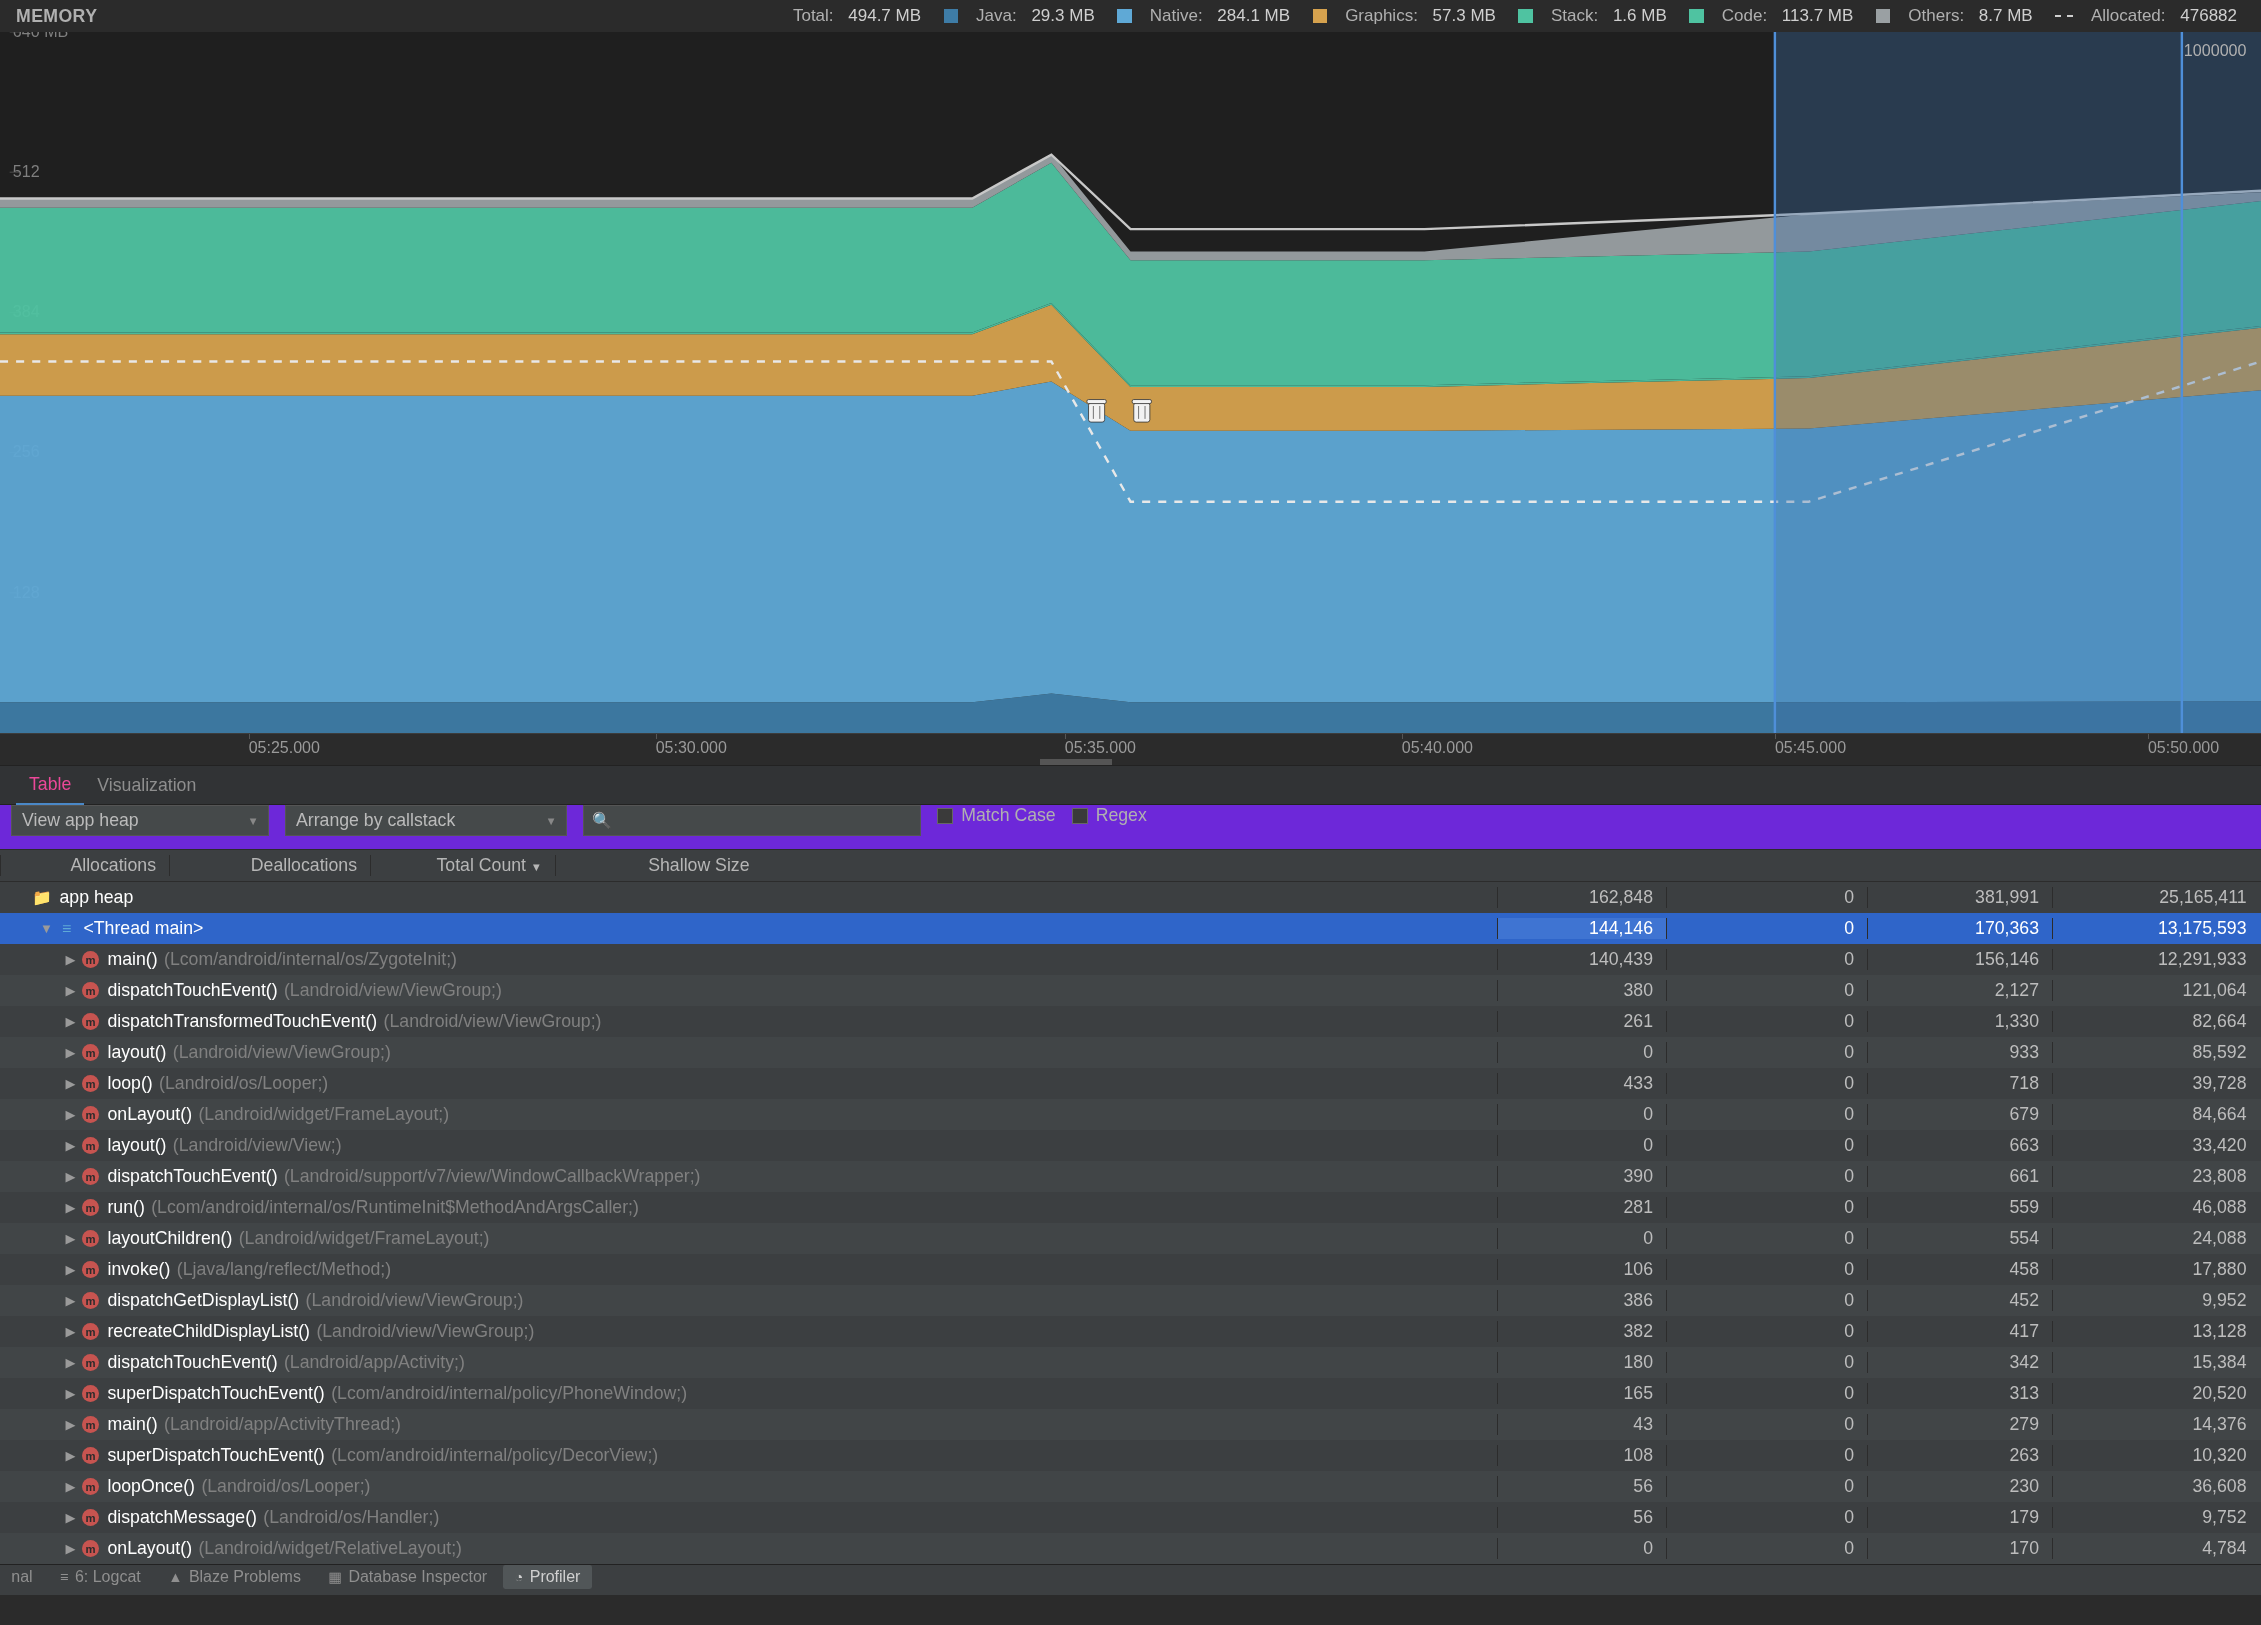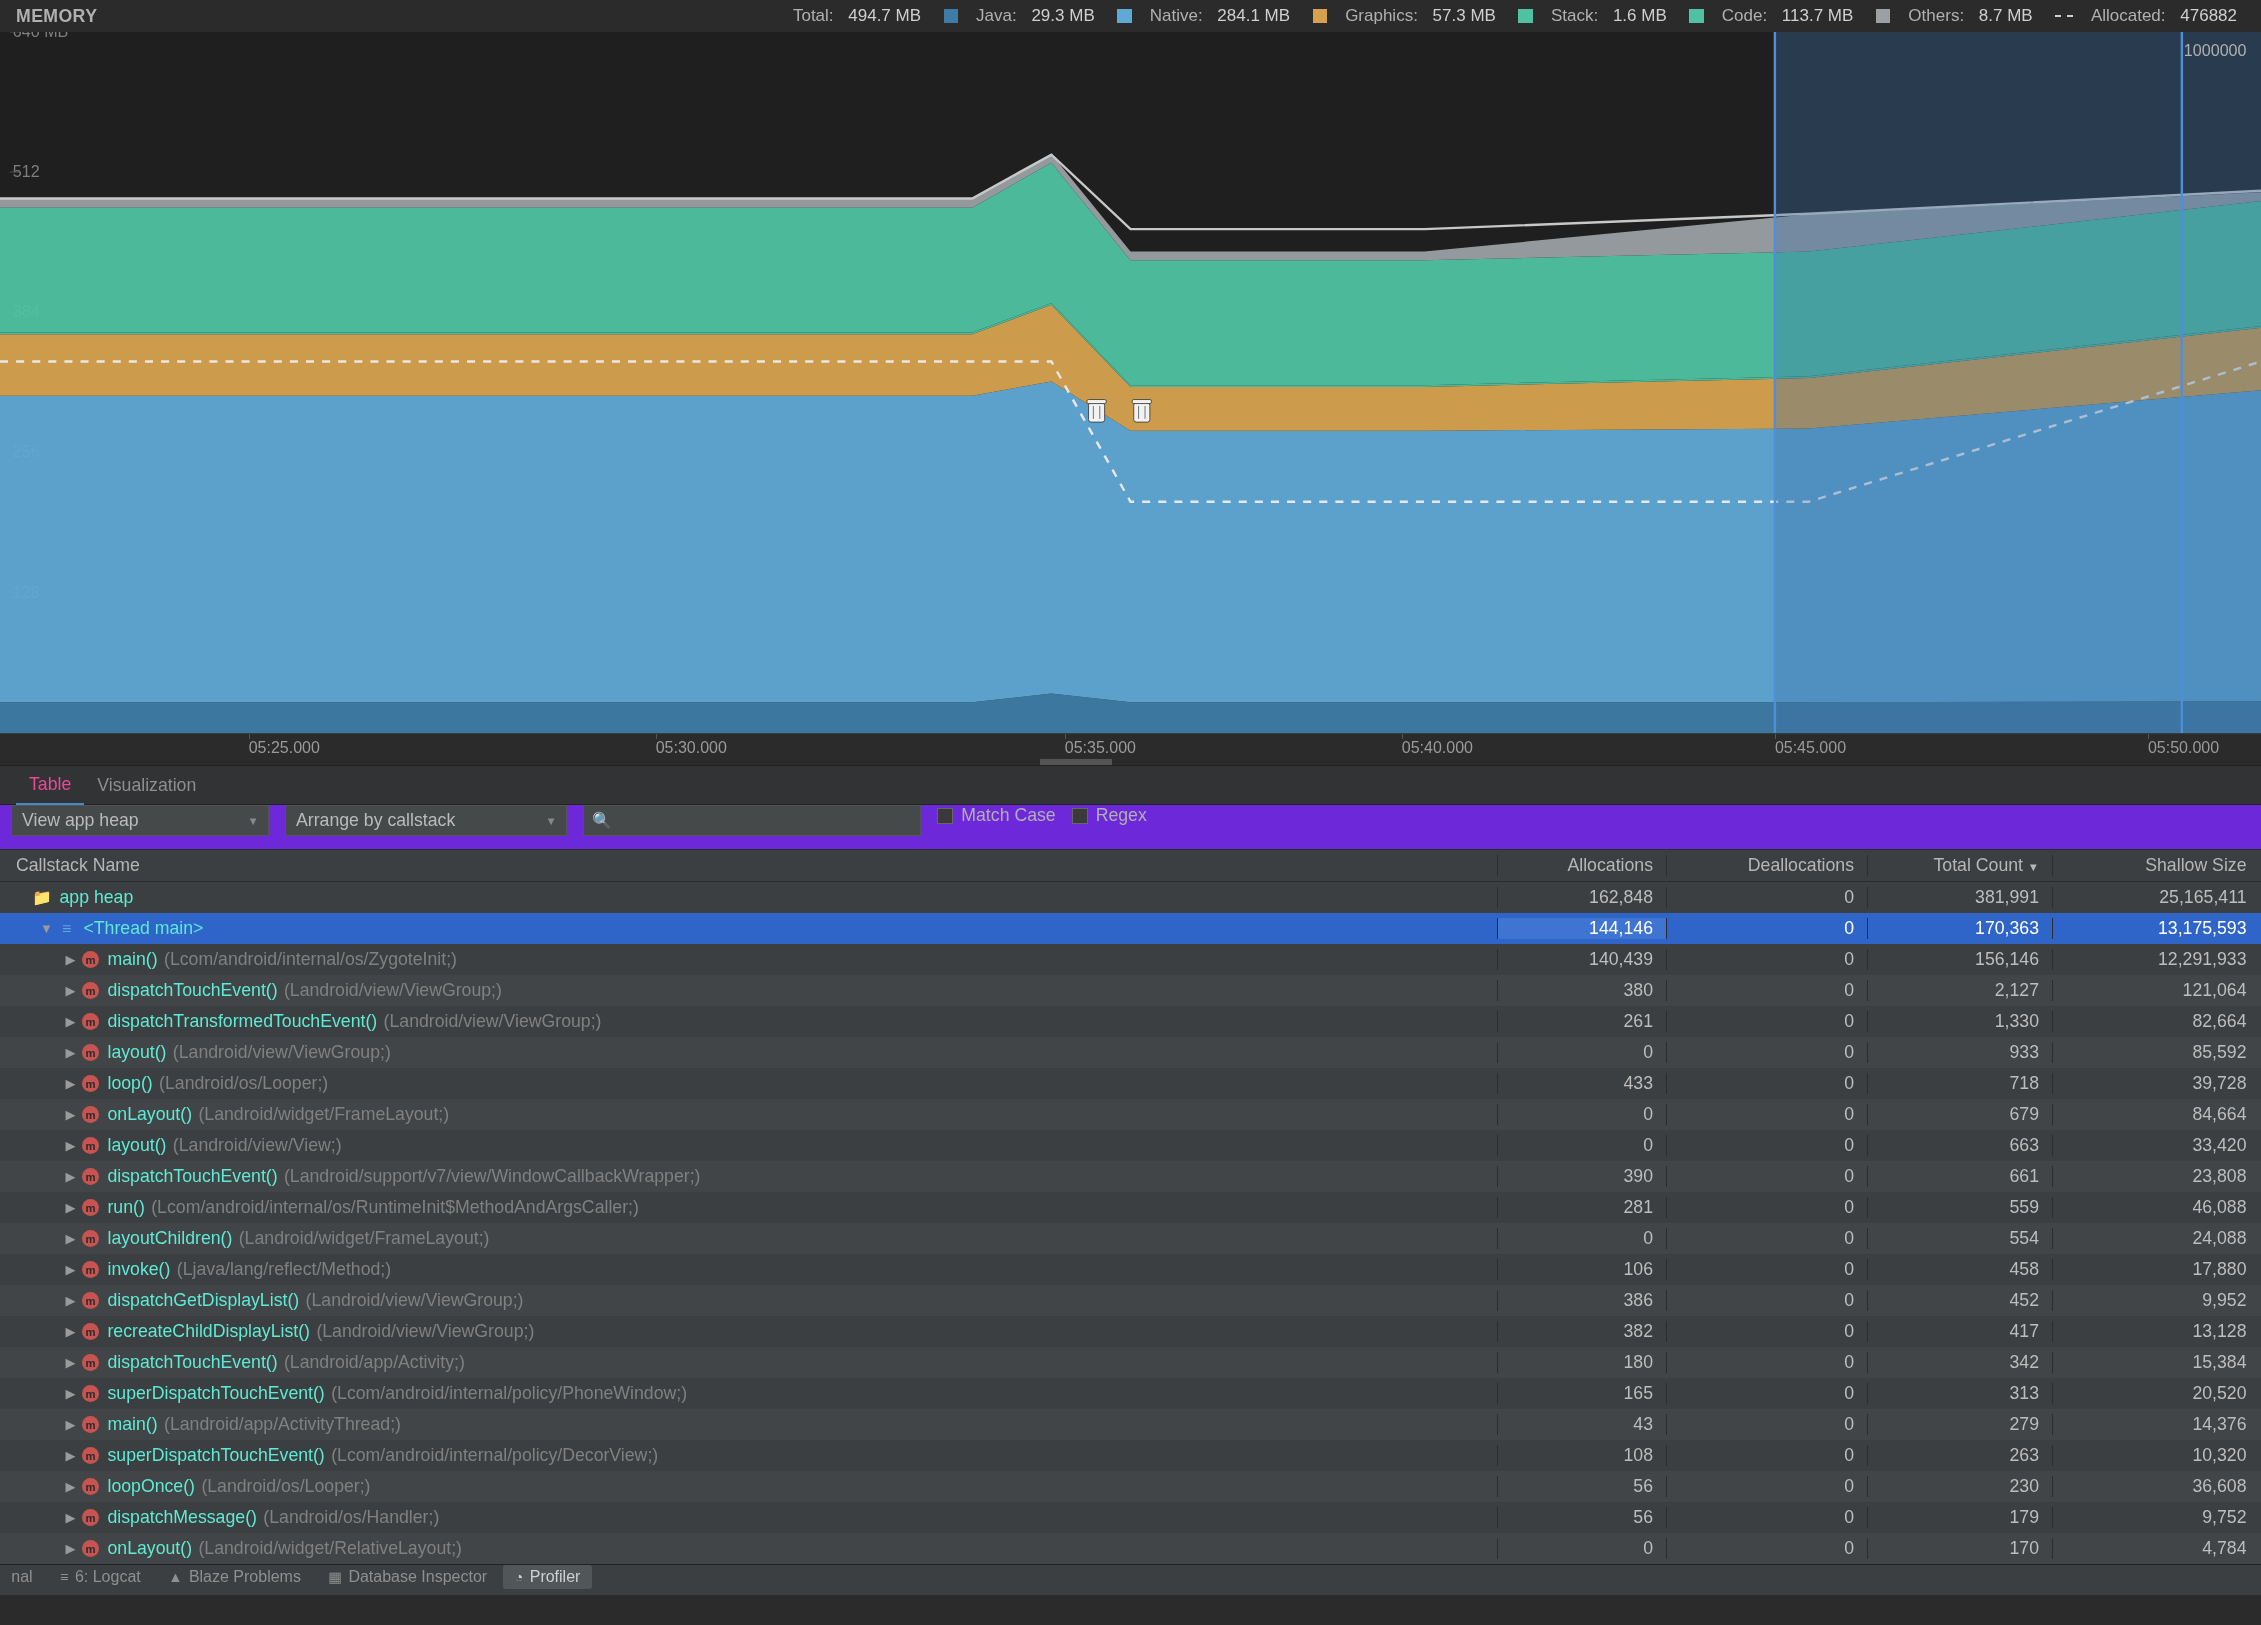--- a/index.html
+++ b/index.html
@@ -400,7 +400,6 @@
 
 <div id="table-wrap">
   <div id="table-head">
-    <div class="col-name">Callstack Name</div>
     <div class="col-alloc">Allocations</div>
     <div class="col-dealloc">Deallocations</div>
     <div class="col-total">

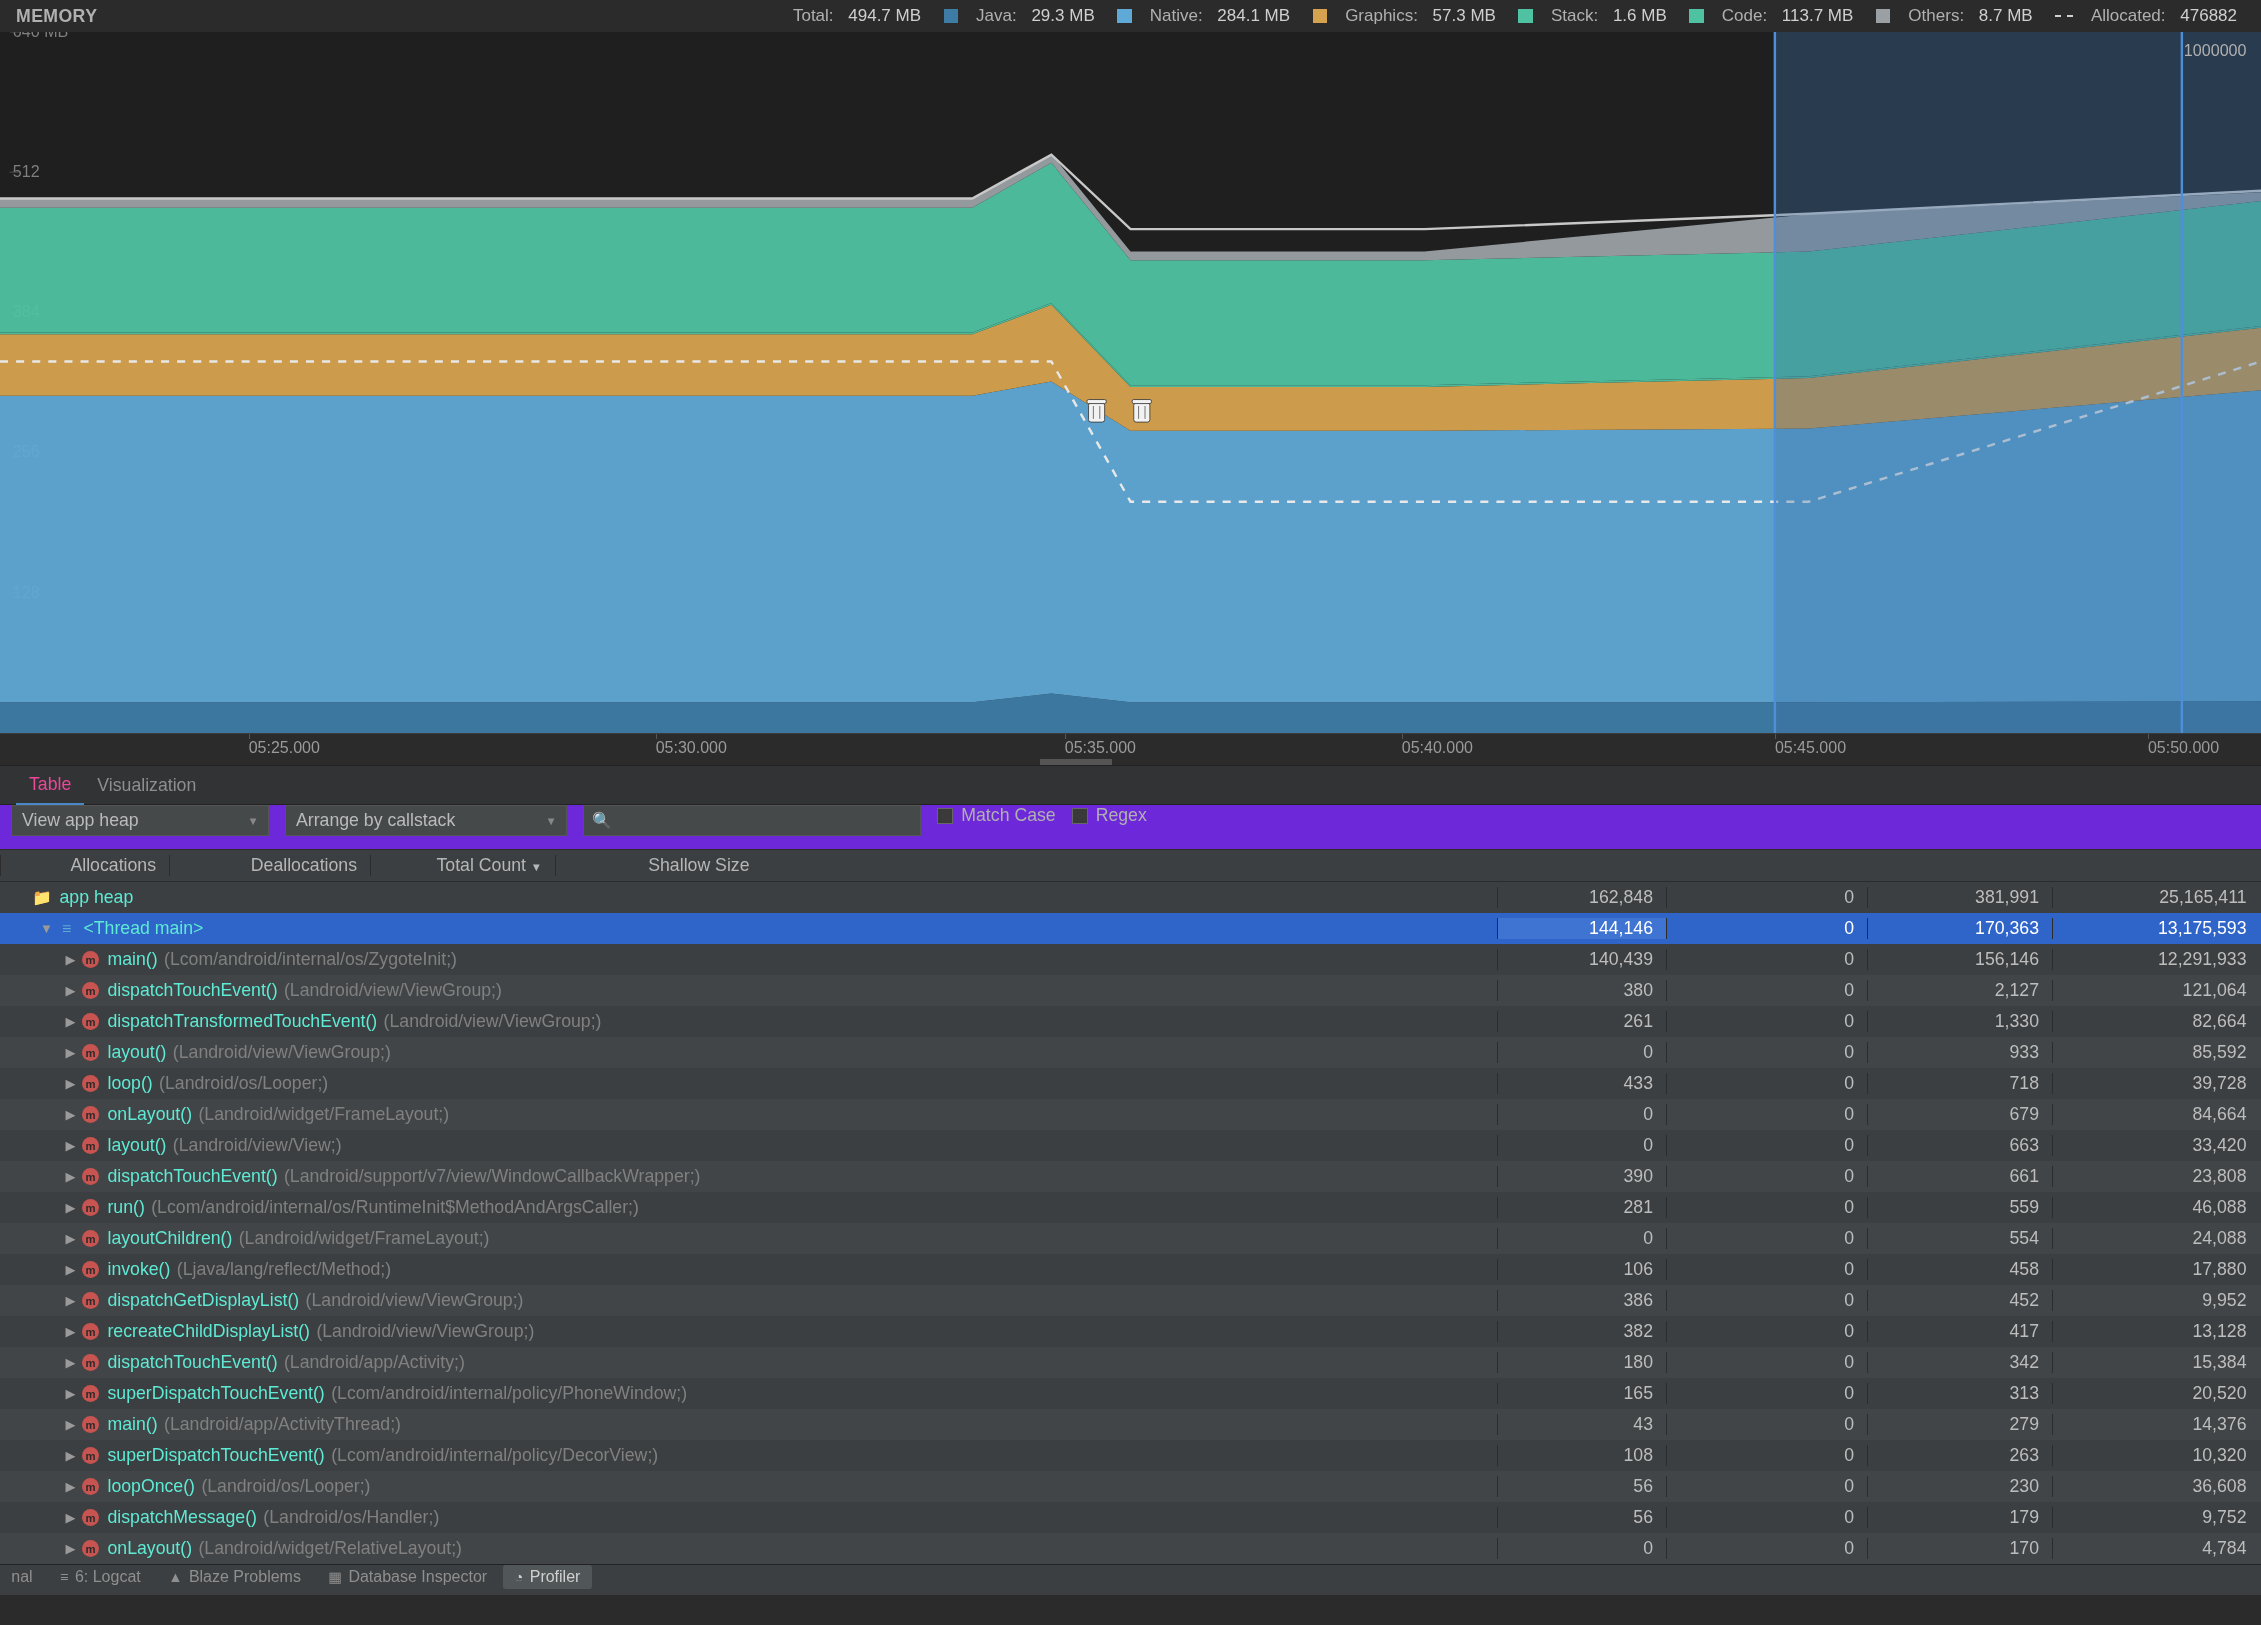--- a/index.html
+++ b/index.html
@@ -211,7 +211,7 @@
   color: #fff;
 }
 .trow.selected .col-alloc { background:#3f74d2; }
-.trow .method { color:#5eead4; }
+.trow .method { color:#ffffff; }
 .trow .cls    { color:#808080; margin-left:6.4px; }
 
 .row-arrow {

